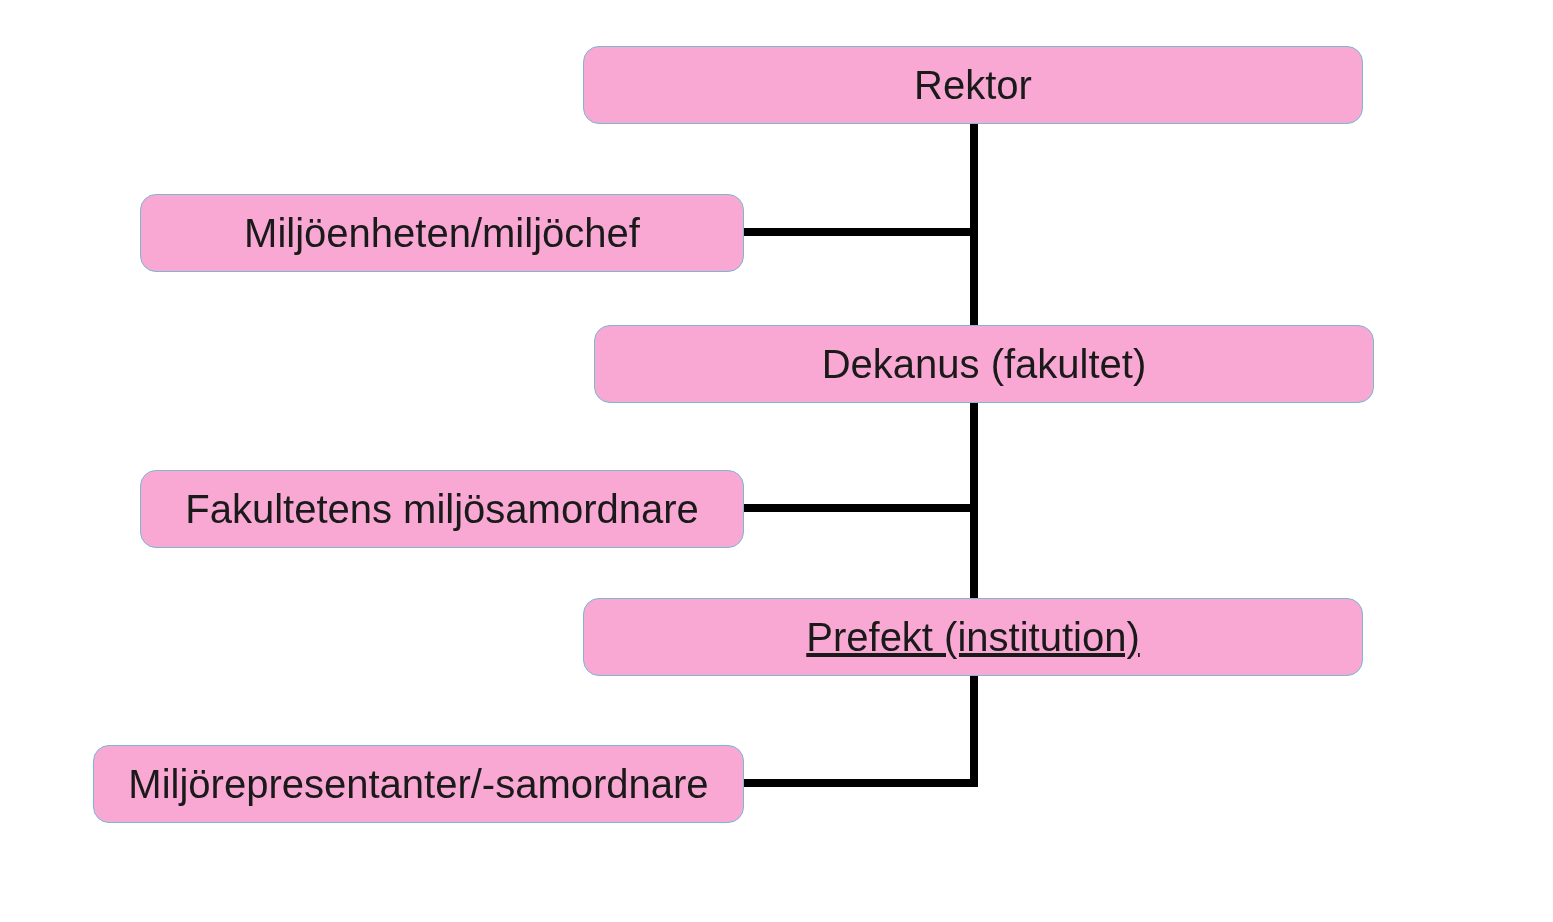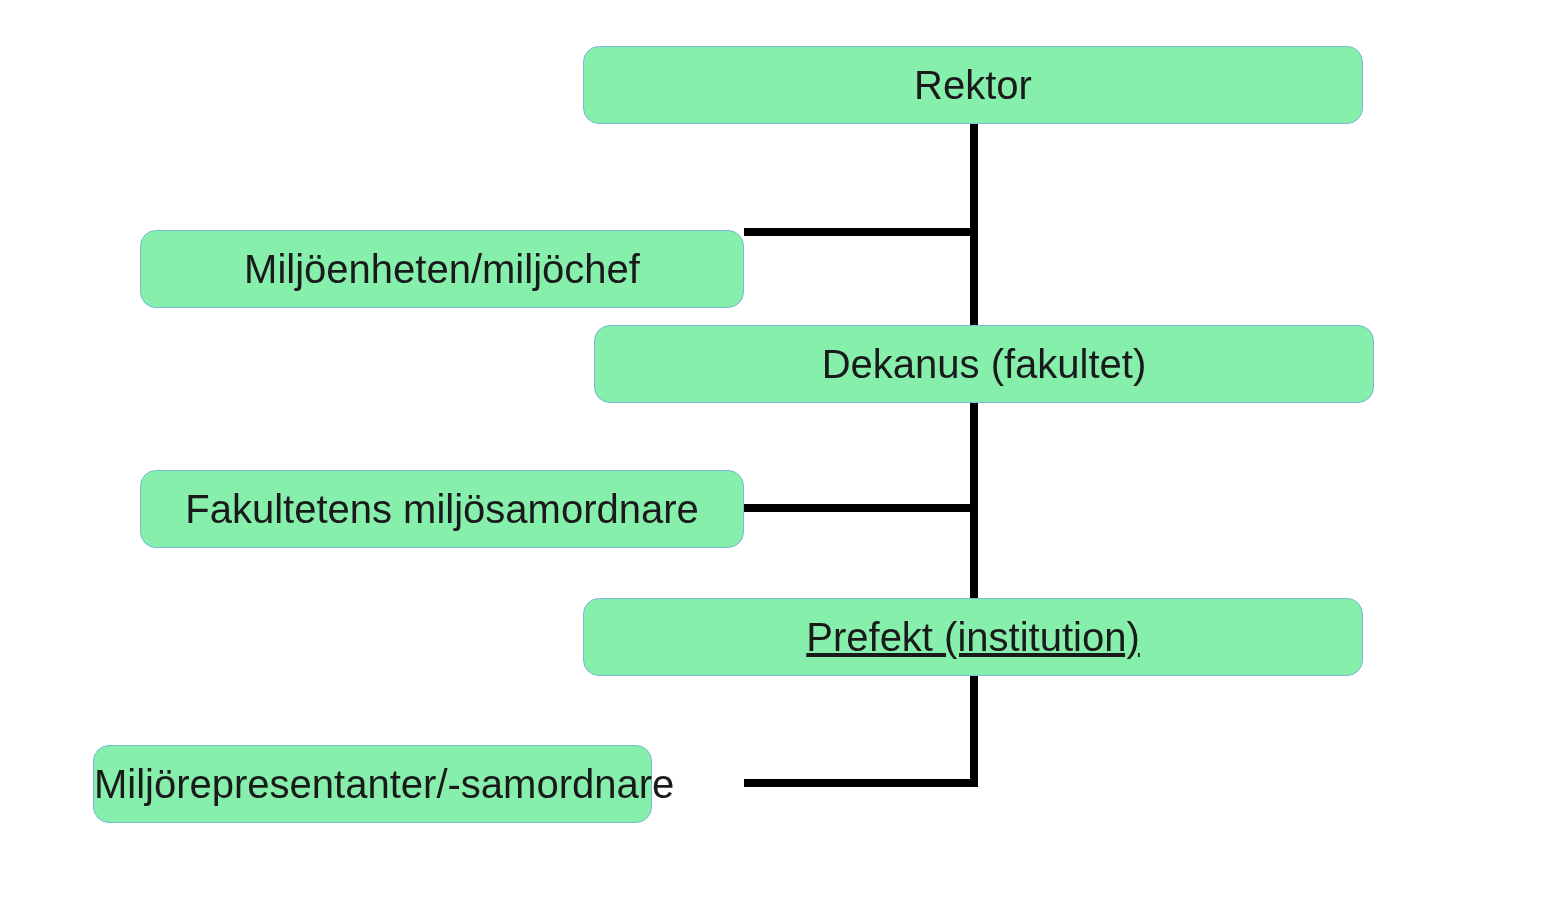--- a/index.html
+++ b/index.html
@@ -6,7 +6,7 @@
     body { width:1553px; height:922px; background:#fff; font-family:Arial,Helvetica,sans-serif; position:relative; }
     .node {
       position:absolute;
-      background:#86efac;
+      background:#f9a8d4;
       border:1px solid #7ab8d4;
       border-radius:16px;
       font-size:40px;

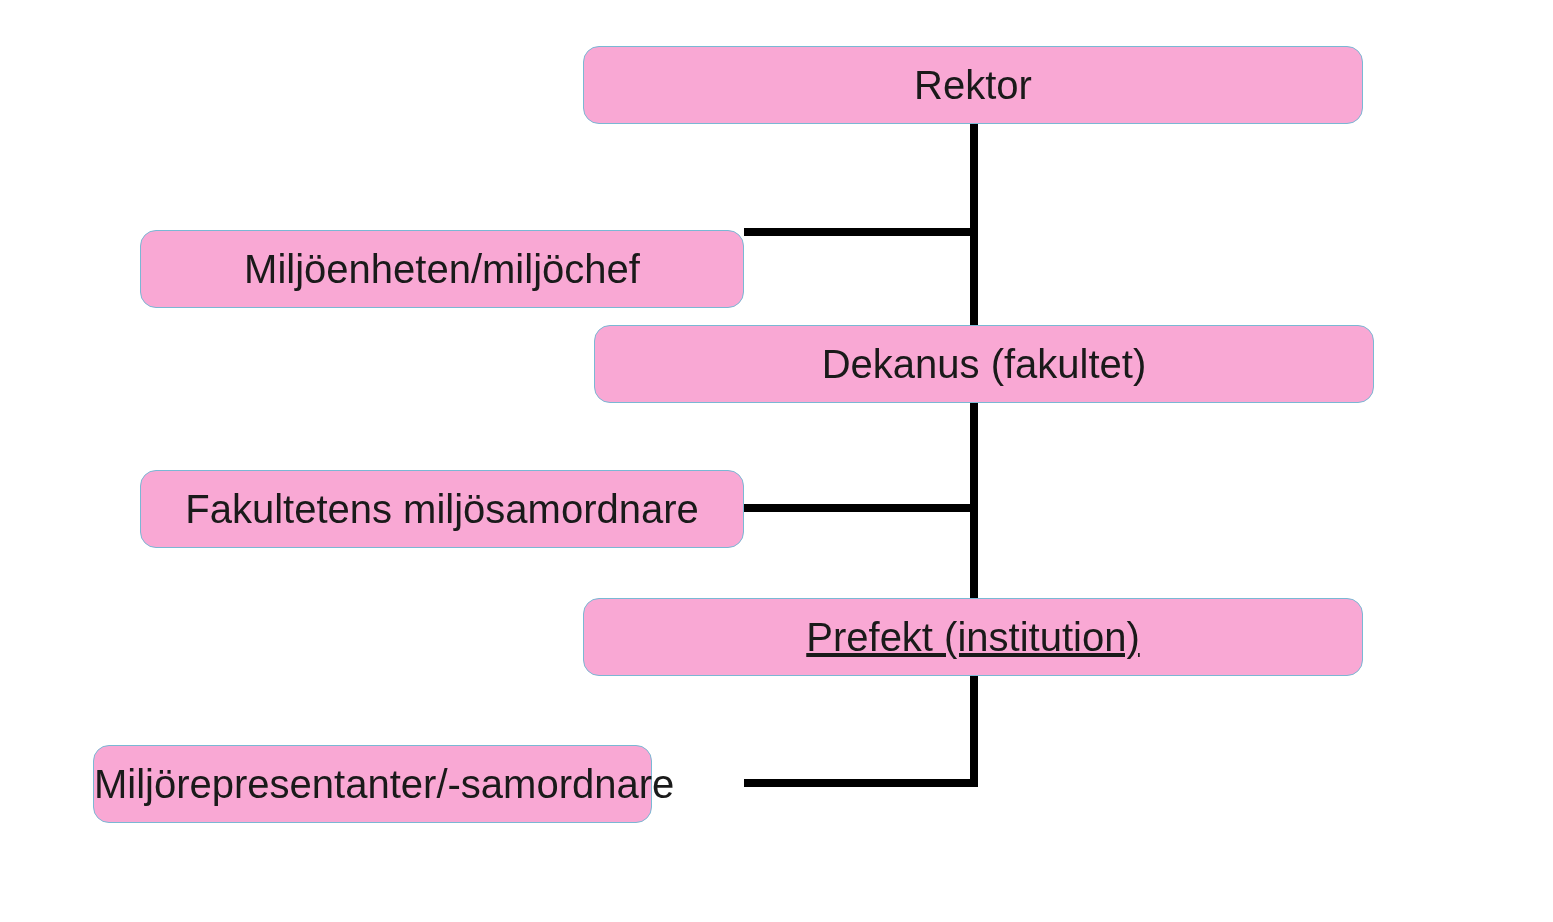--- a/index.html
+++ b/index.html
@@ -22,7 +22,7 @@
     .hline { height:8px; }
     
     #n-rektor  { left:583px; top:46px;  width:780px; }
-    #n-miljoch { left:140px; top:194px; width:604px;margin-top:36px; }
+    #n-miljoch { left:140px; top:194px; width:604px; }
     #n-dekanus { left:583px; top:325px; width:780px;margin-left:11px; }
     #n-fakms   { left:140px; top:470px; width:604px; }
     #n-prefekt { left:583px; top:598px; width:780px;text-decoration:underline; }

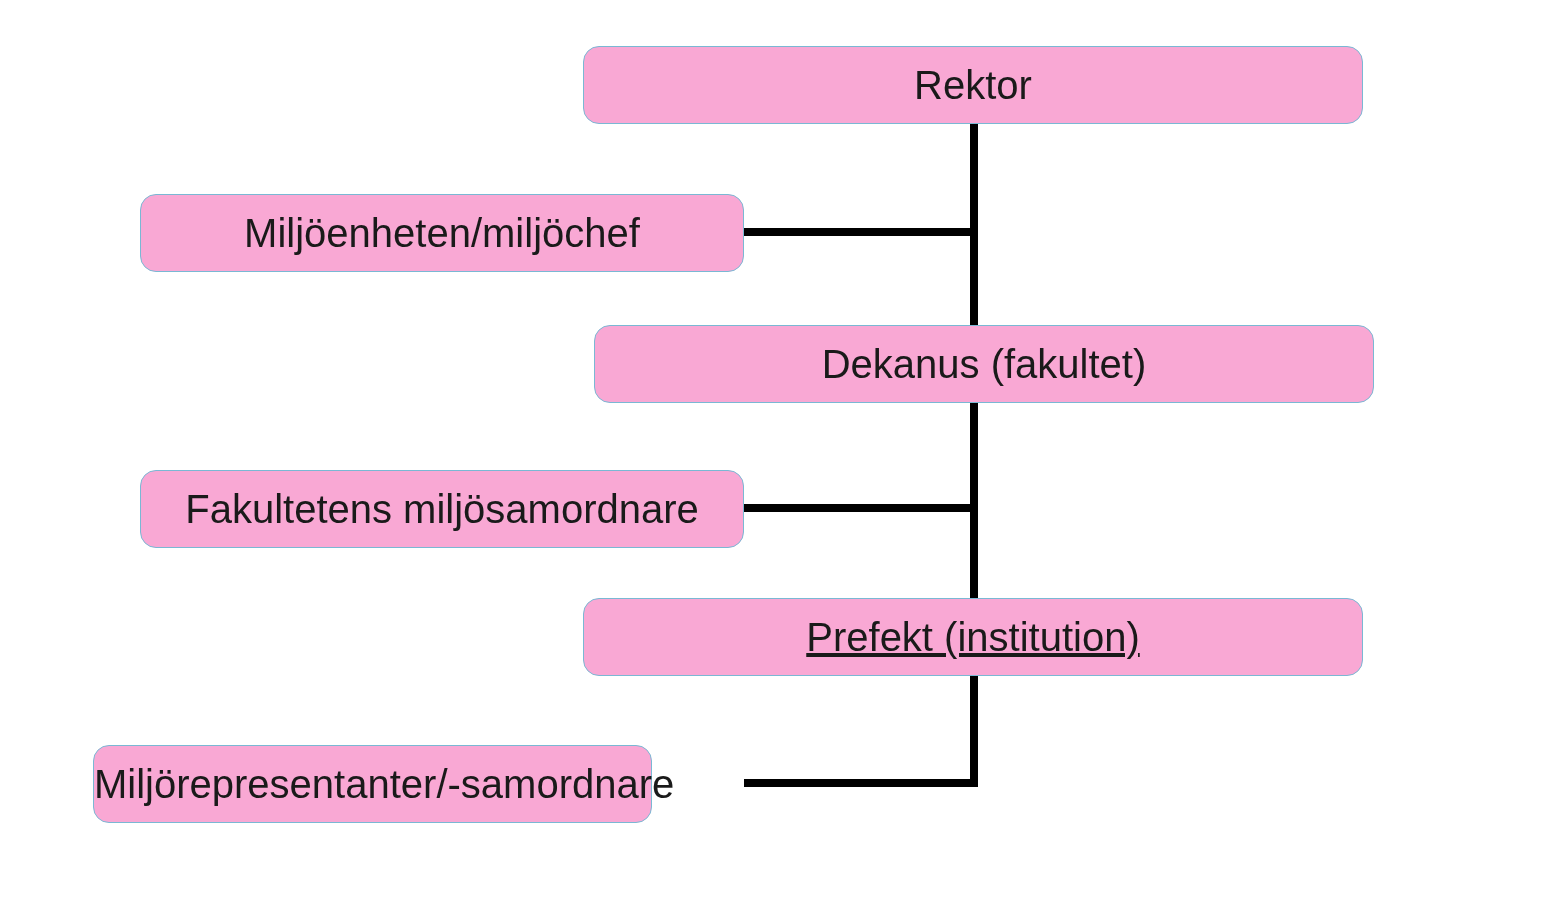--- a/index.html
+++ b/index.html
@@ -26,7 +26,7 @@
     #n-dekanus { left:583px; top:325px; width:780px;margin-left:11px; }
     #n-fakms   { left:140px; top:470px; width:604px; }
     #n-prefekt { left:583px; top:598px; width:780px;text-decoration:underline; }
-    #n-miljrep { left:93px;  top:745px; width:559px; }
+    #n-miljrep { left:93px;  top:745px; width:651px; }
   </style>
 </head>
 <body>

